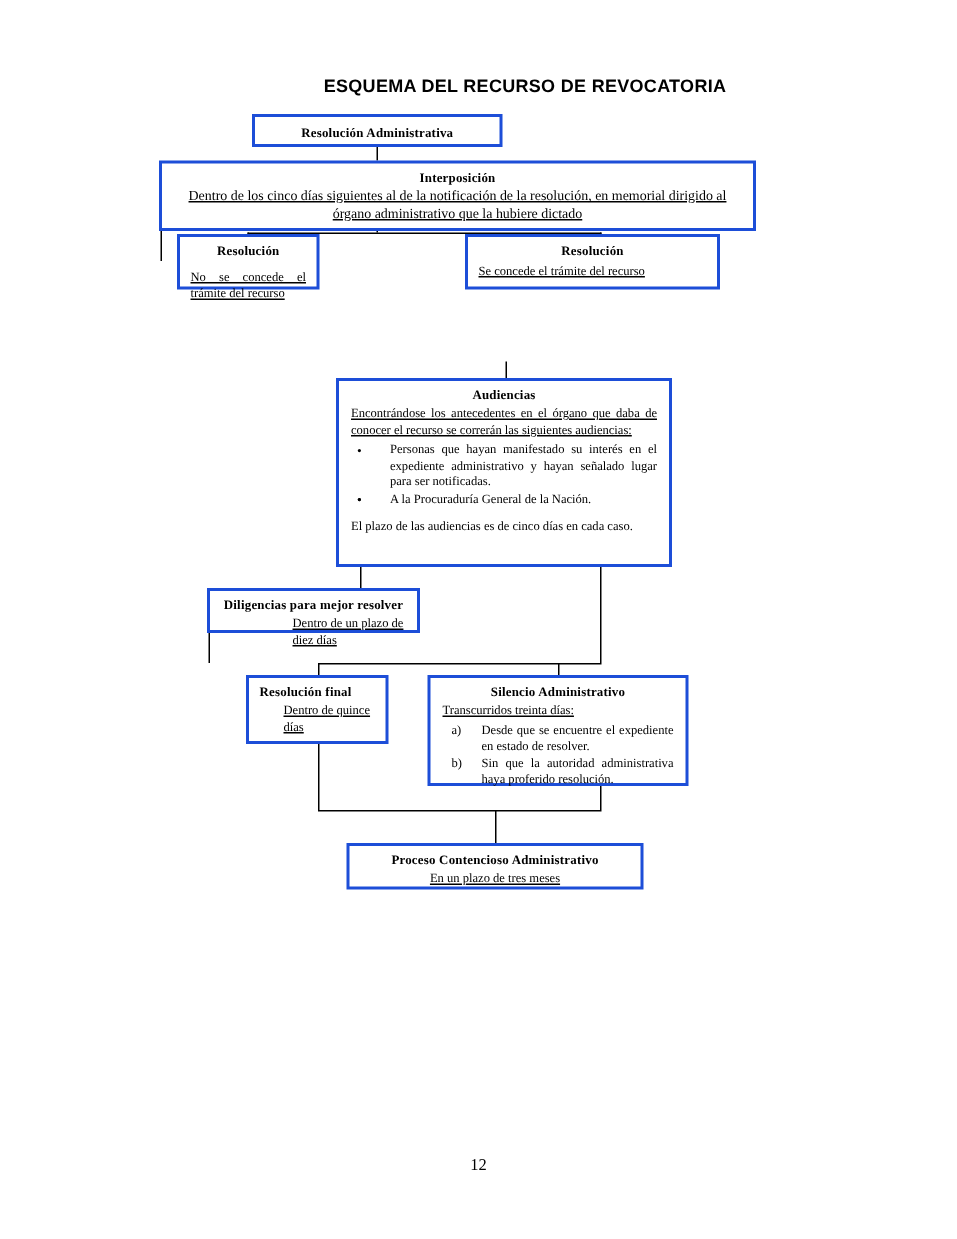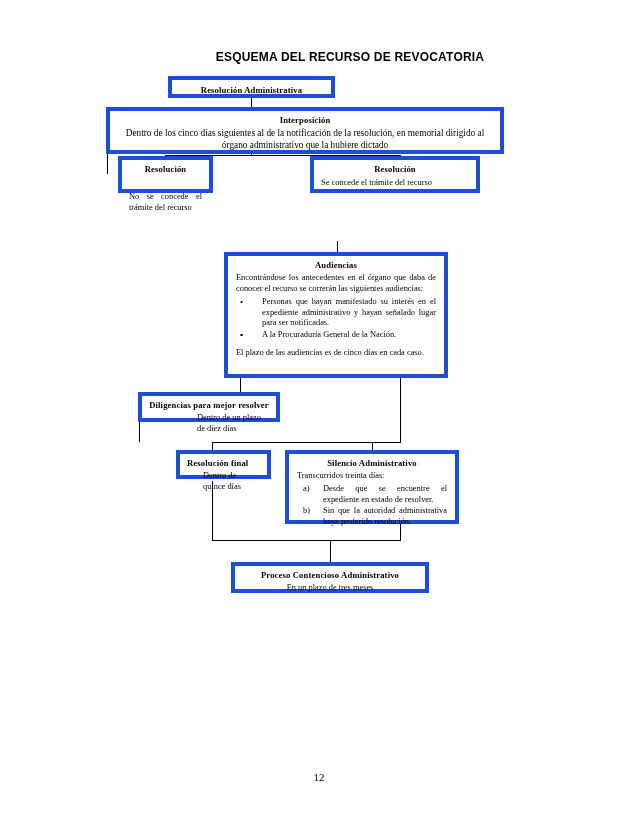--- a/index.html
+++ b/index.html
@@ -38,7 +38,7 @@
 
   .box {
     position: absolute;
-    border: 4px solid #1d4ed8;
+    border: 2px solid #1d4ed8;
     background: #ffffff;
     box-sizing: border-box;
     z-index: 3;

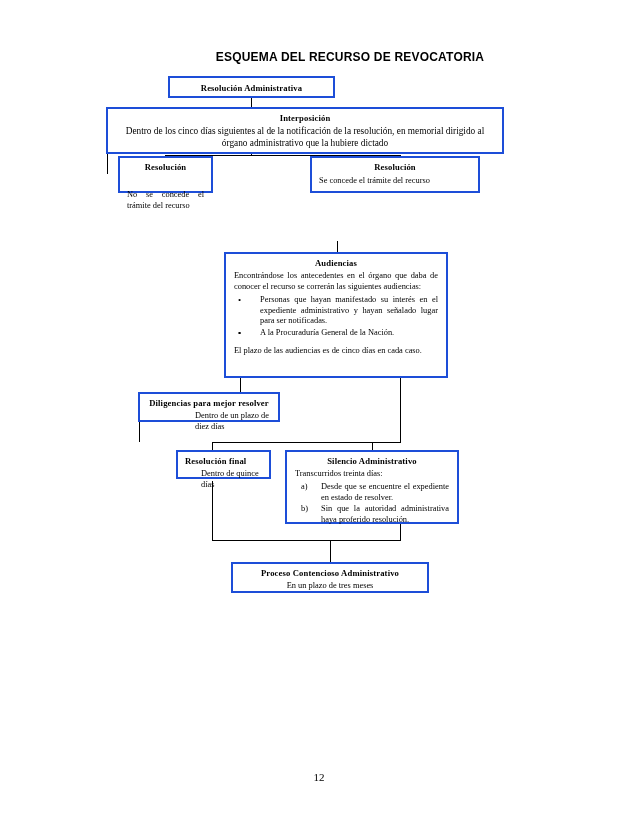--- a/index.html
+++ b/index.html
@@ -54,6 +54,7 @@
   .bbody {
     font-size: 8.4px;
     line-height: 11px;
+    text-decoration: underline;
   }
   .ctr { text-align: center; }
   .just { text-align: justify; }

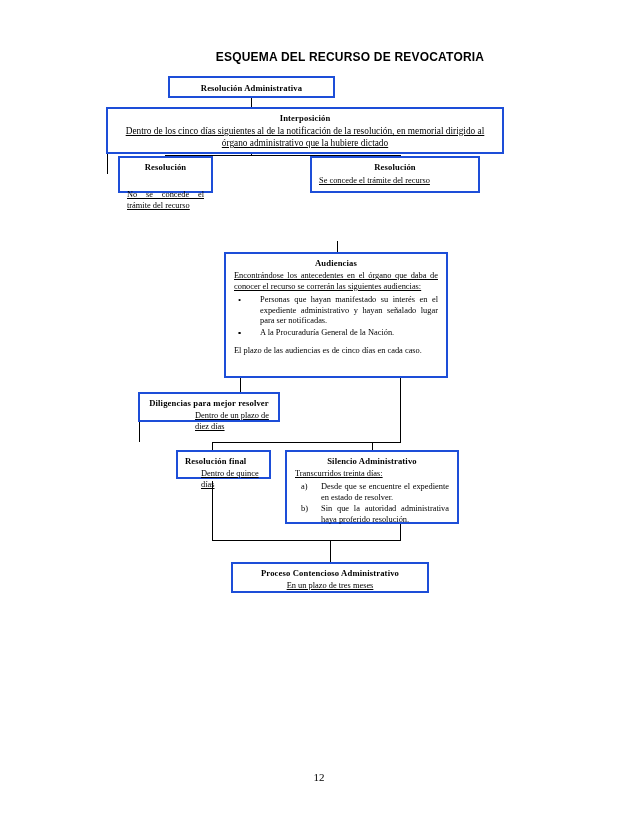--- a/index.html
+++ b/index.html
@@ -178,7 +178,7 @@
 
   <div class="box" id="box-resolucion-no-concede">
     <div class="bhead">Resolución</div>
-    <div class="bbody just" style="margin-top:16px;">No se concede el trámite del recurso</div>
+    <div class="bbody just" style="margin-top:6px;">No se concede el trámite del recurso</div>
   </div>
 
   <div class="box" id="box-resolucion-concede">

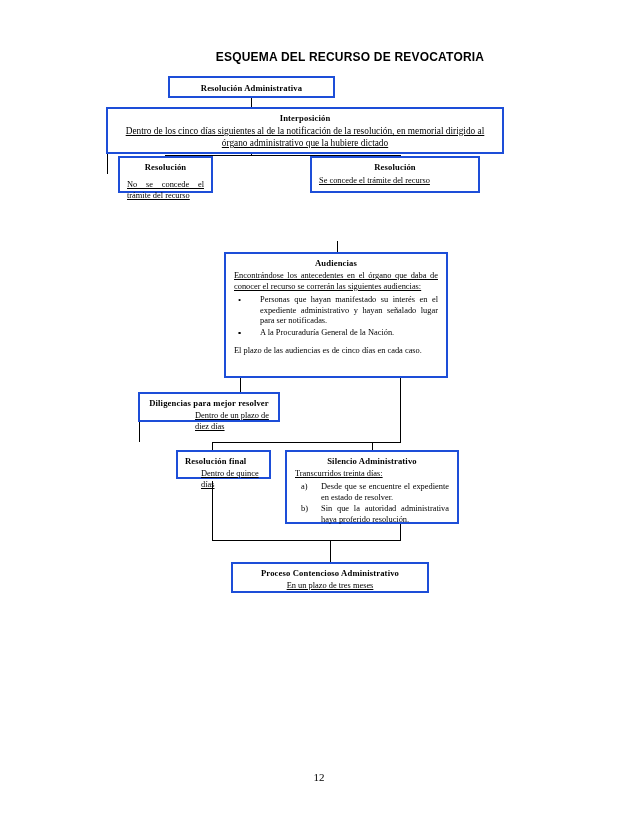--- a/index.html
+++ b/index.html
@@ -121,7 +121,7 @@
   #box-elevacion { left: 227px; top: 186px; width: 228px; height: 55px; padding: 4px 8px 0 8px; }
   #box-audiencias { left: 224px; top: 252px; width: 224px; height: 126px; padding: 4px 8px 0 8px; }
   #box-diligencias { left: 138px; top: 392px; width: 142px; height: 30px; padding: 4px 7px 0 7px; }
-  #box-resolucion-final { left: 176px; top: 450px; width: 95px; height: 29px; padding: 4px 7px 0 7px; }
+  #box-resolucion-final { left: 164px; top: 450px; width: 95px; height: 46px; padding: 4px 7px 0 7px; }
   #box-silencio { left: 285px; top: 450px; width: 174px; height: 74px; padding: 4px 8px 0 8px; }
   #box-contencioso { left: 231px; top: 562px; width: 198px; height: 31px; padding: 4px 7px 16px 7px; }
 

